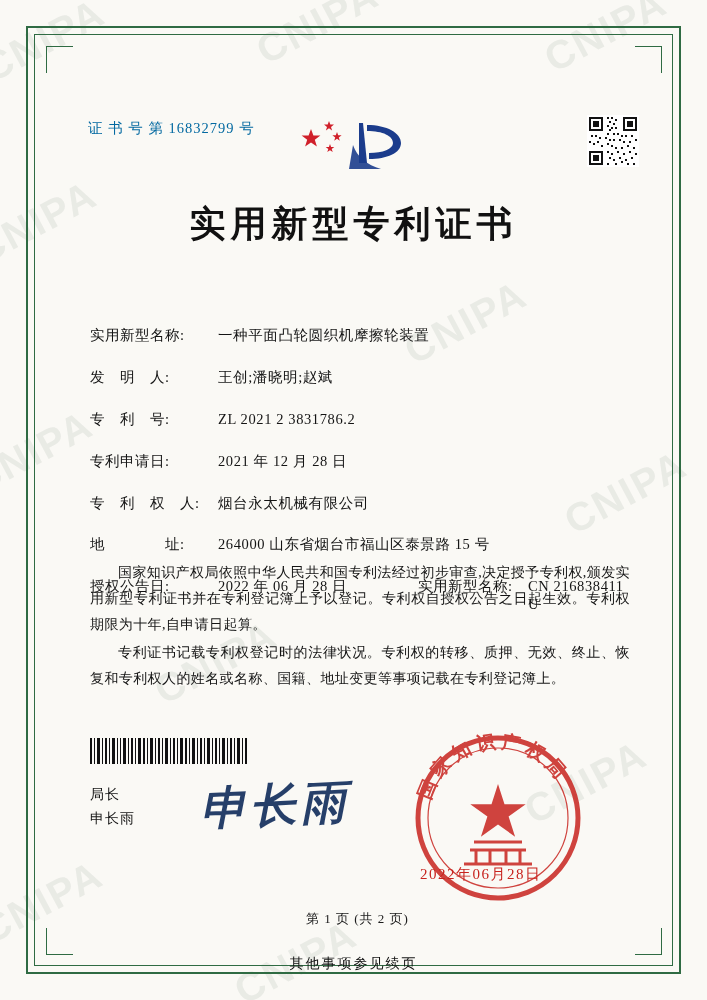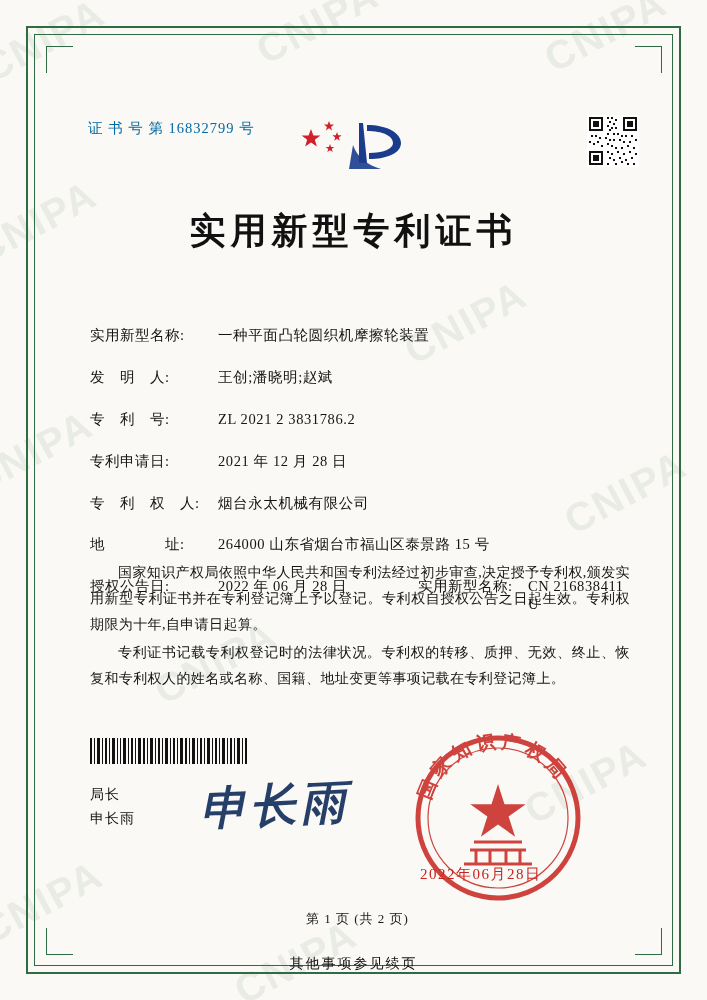--- a/index.html
+++ b/index.html
@@ -113,7 +113,6 @@
     font-weight: bold;
     letter-spacing: 5px;
     color: #111;
-    margin-top: 7px;
   }
 
   .fields {

